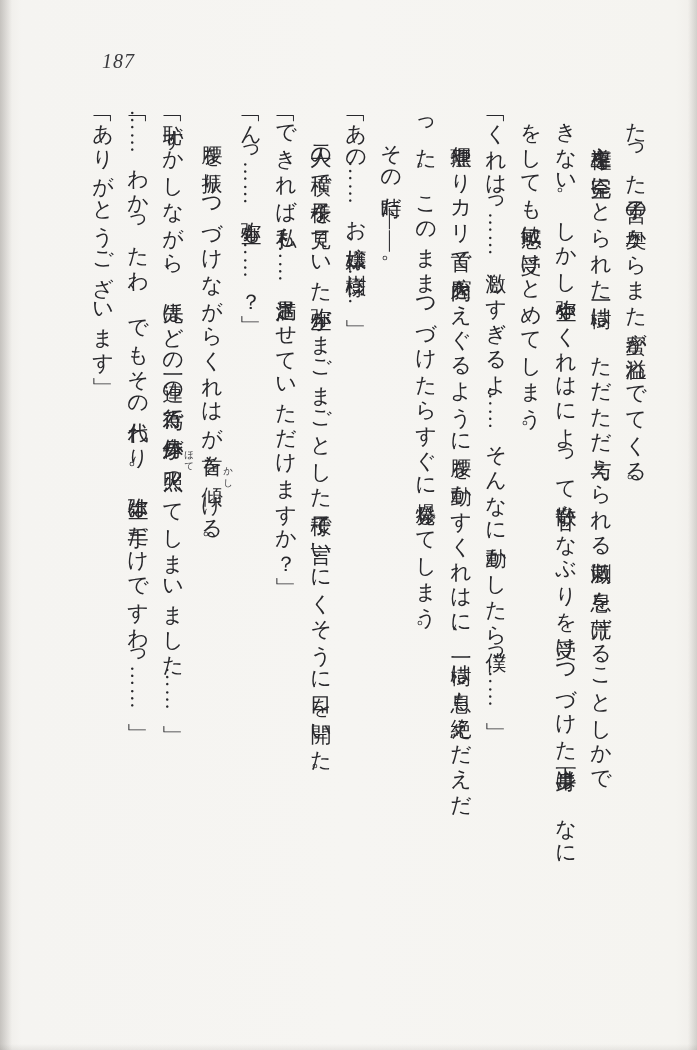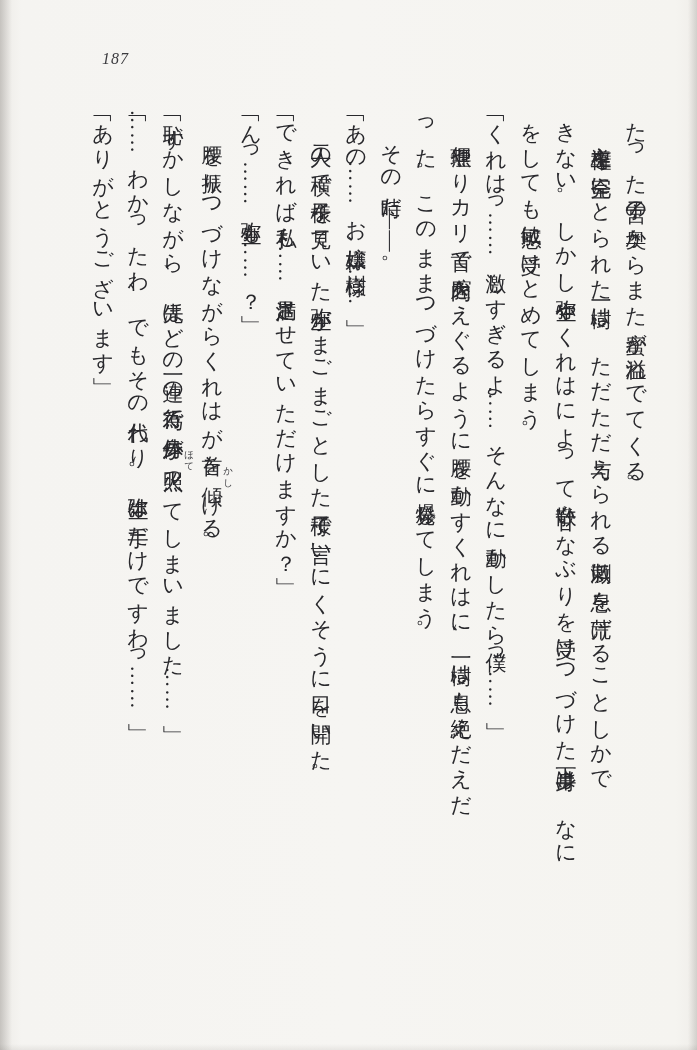--- a/index.html
+++ b/index.html
@@ -24,7 +24,7 @@
     left: 102px;
     font-family: "Liberation Serif", "DejaVu Serif", serif;
     font-style: italic;
-    font-size: 16px;
+    font-size: 20px;
     color: #3b3b3f;
     letter-spacing: 1px;
   }

